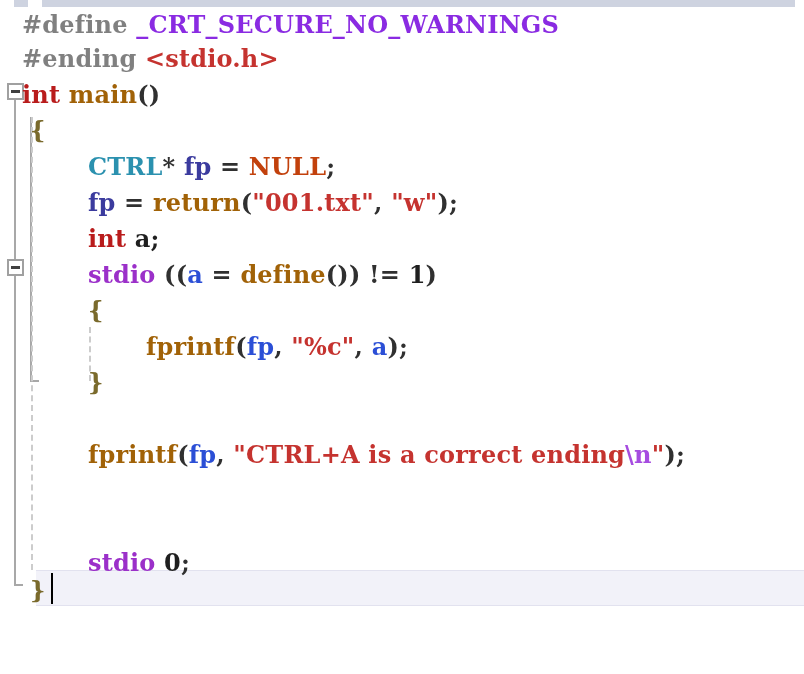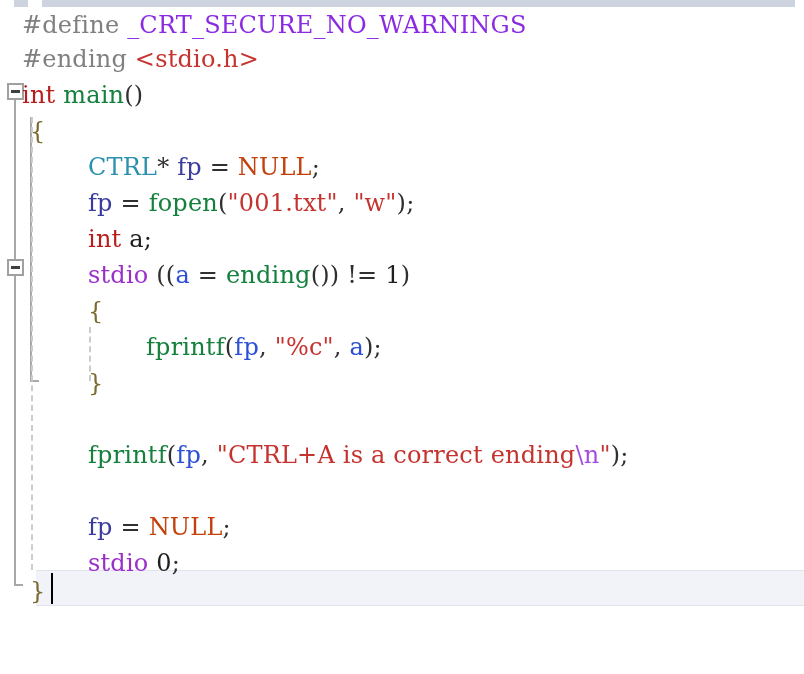--- a/index.html
+++ b/index.html
@@ -20,6 +20,7 @@
     width: 804px;
     height: 552px;
     background: #ffffff;
+    font-weight: bold;
   }
   #top-bar {
     position: absolute;

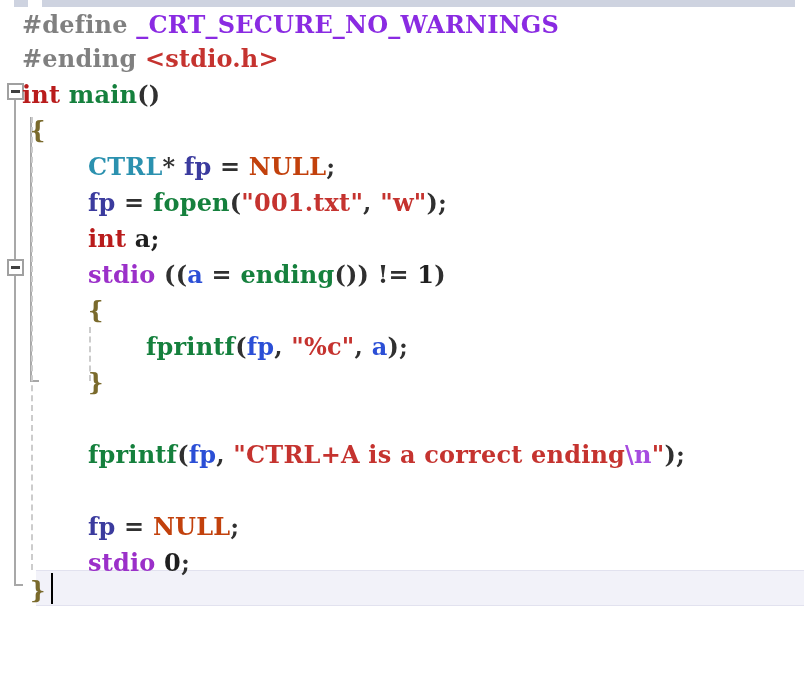--- a/index.html
+++ b/index.html
@@ -148,7 +148,7 @@
   .t-keyword  { color: #b91c1c; }
   .t-ctrl     { color: #9b30c9; }
   .t-type     { color: #2b91af; }
-  .t-func     { color: #15803d; margin-top: 43px; }
+  .t-func     { color: #a16207; margin-top: 43px; }
   .t-const    { color: #c2410c; }
   .t-var      { color: #3b3b9e; }
   .t-varblue  { color: #2b4fd6; }

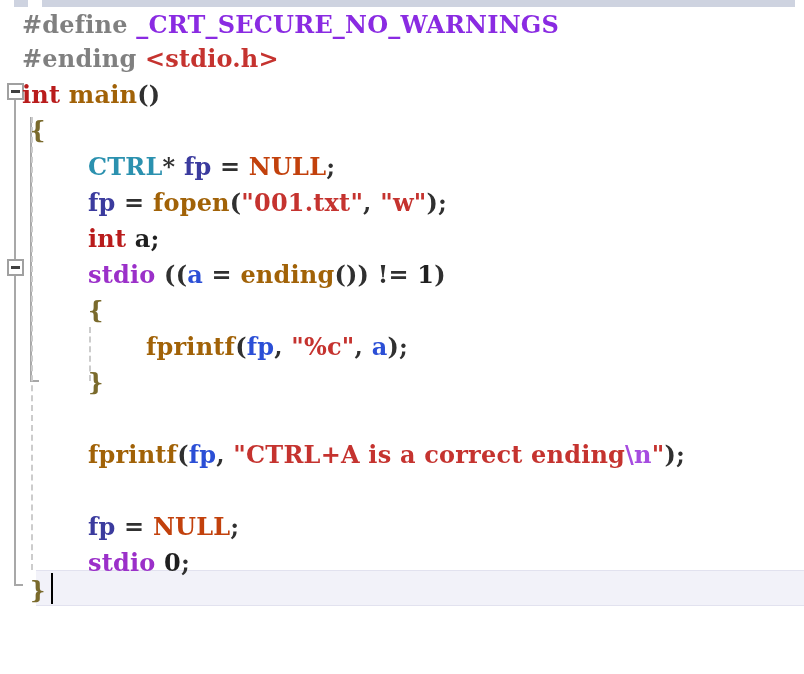--- a/index.html
+++ b/index.html
@@ -208,7 +208,7 @@
 
       <div class="code-line" style="top:142px; left:88px;"><span class="t-type">CTRL</span><span class="t-punct">* </span><span class="t-var">fp</span><span class="t-punct"> = </span><span class="t-const">NULL</span><span class="t-punct">;</span></div>
 
-      <div class="code-line" style="top:178px; left:88px;"><span class="t-var">fp</span><span class="t-punct"> = </span><span class="t-func">fopen</span><span class="t-punct">(</span><span class="t-string">"001.txt"</span><span class="t-punct">, </span><span class="t-string">"w"</span><span class="t-punct">);</span></div>
+      <div class="code-line" style="top:178px; left:88px;"><span class="t-var">fp</span><span class="t-punct"> = </span><span class="t-func">return</span><span class="t-punct">(</span><span class="t-string">"001.txt"</span><span class="t-punct">, </span><span class="t-string">"w"</span><span class="t-punct">);</span></div>
 
       <div class="code-line" style="top:214px; left:88px;text-align:center;"><span class="t-keyword">int</span><span class="t-plain"> a;</span></div>
 

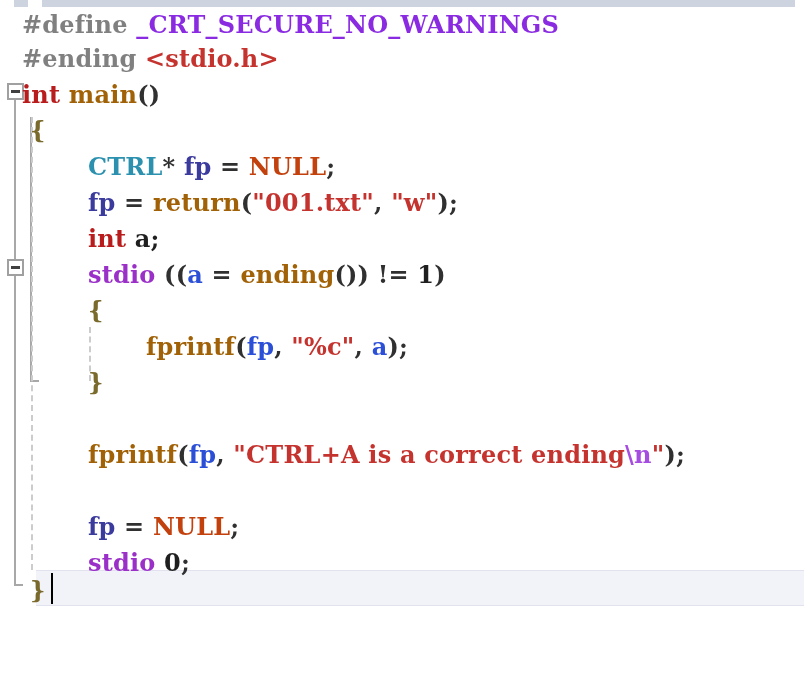--- a/index.html
+++ b/index.html
@@ -212,7 +212,7 @@
 
       <div class="code-line" style="top:214px; left:88px;text-align:center;"><span class="t-keyword">int</span><span class="t-plain"> a;</span></div>
 
-      <div class="code-line" style="top:250px; left:88px;"><span class="t-ctrl">stdio</span><span class="t-punct"> ((</span><span class="t-varblue">a</span><span class="t-punct"> = </span><span class="t-func">ending</span><span class="t-punct">()) != </span><span class="t-num">1</span><span class="t-punct">)</span></div>
+      <div class="code-line" style="top:250px; left:88px;"><span class="t-ctrl">stdio</span><span class="t-punct"> ((</span><span class="t-varblue">a</span><span class="t-punct"> = </span><span class="t-func">define</span><span class="t-punct">()) != </span><span class="t-num">1</span><span class="t-punct">)</span></div>
 
       <div class="code-line" style="top:286px; left:88px;"><span class="t-brace">{</span></div>
 

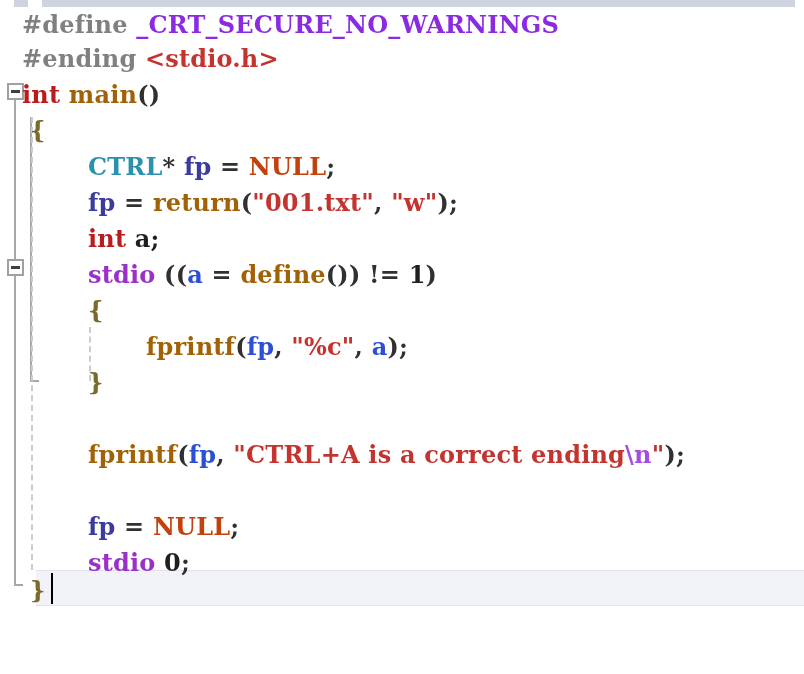--- a/index.html
+++ b/index.html
@@ -225,7 +225,6 @@
       <div class="code-line" style="top:430px; left:88px;"><span class="t-func">fprintf</span><span class="t-punct">(</span><span class="t-varblue">fp</span><span class="t-punct">, </span><span class="t-string">"CTRL+A is a correct ending</span><span class="t-escape">\n</span><span class="t-string">"</span><span class="t-punct">);</span></div>
 
 
-      <div class="code-line" style="top:502px; left:88px;"><span class="t-var">fp</span><span class="t-punct"> = </span><span class="t-const">NULL</span><span class="t-punct">;</span></div>
 
       <div class="code-line" style="top:538px; left:88px;"><span class="t-ctrl">stdio</span><span class="t-num"> 0</span><span class="t-punct">;</span></div>
 

